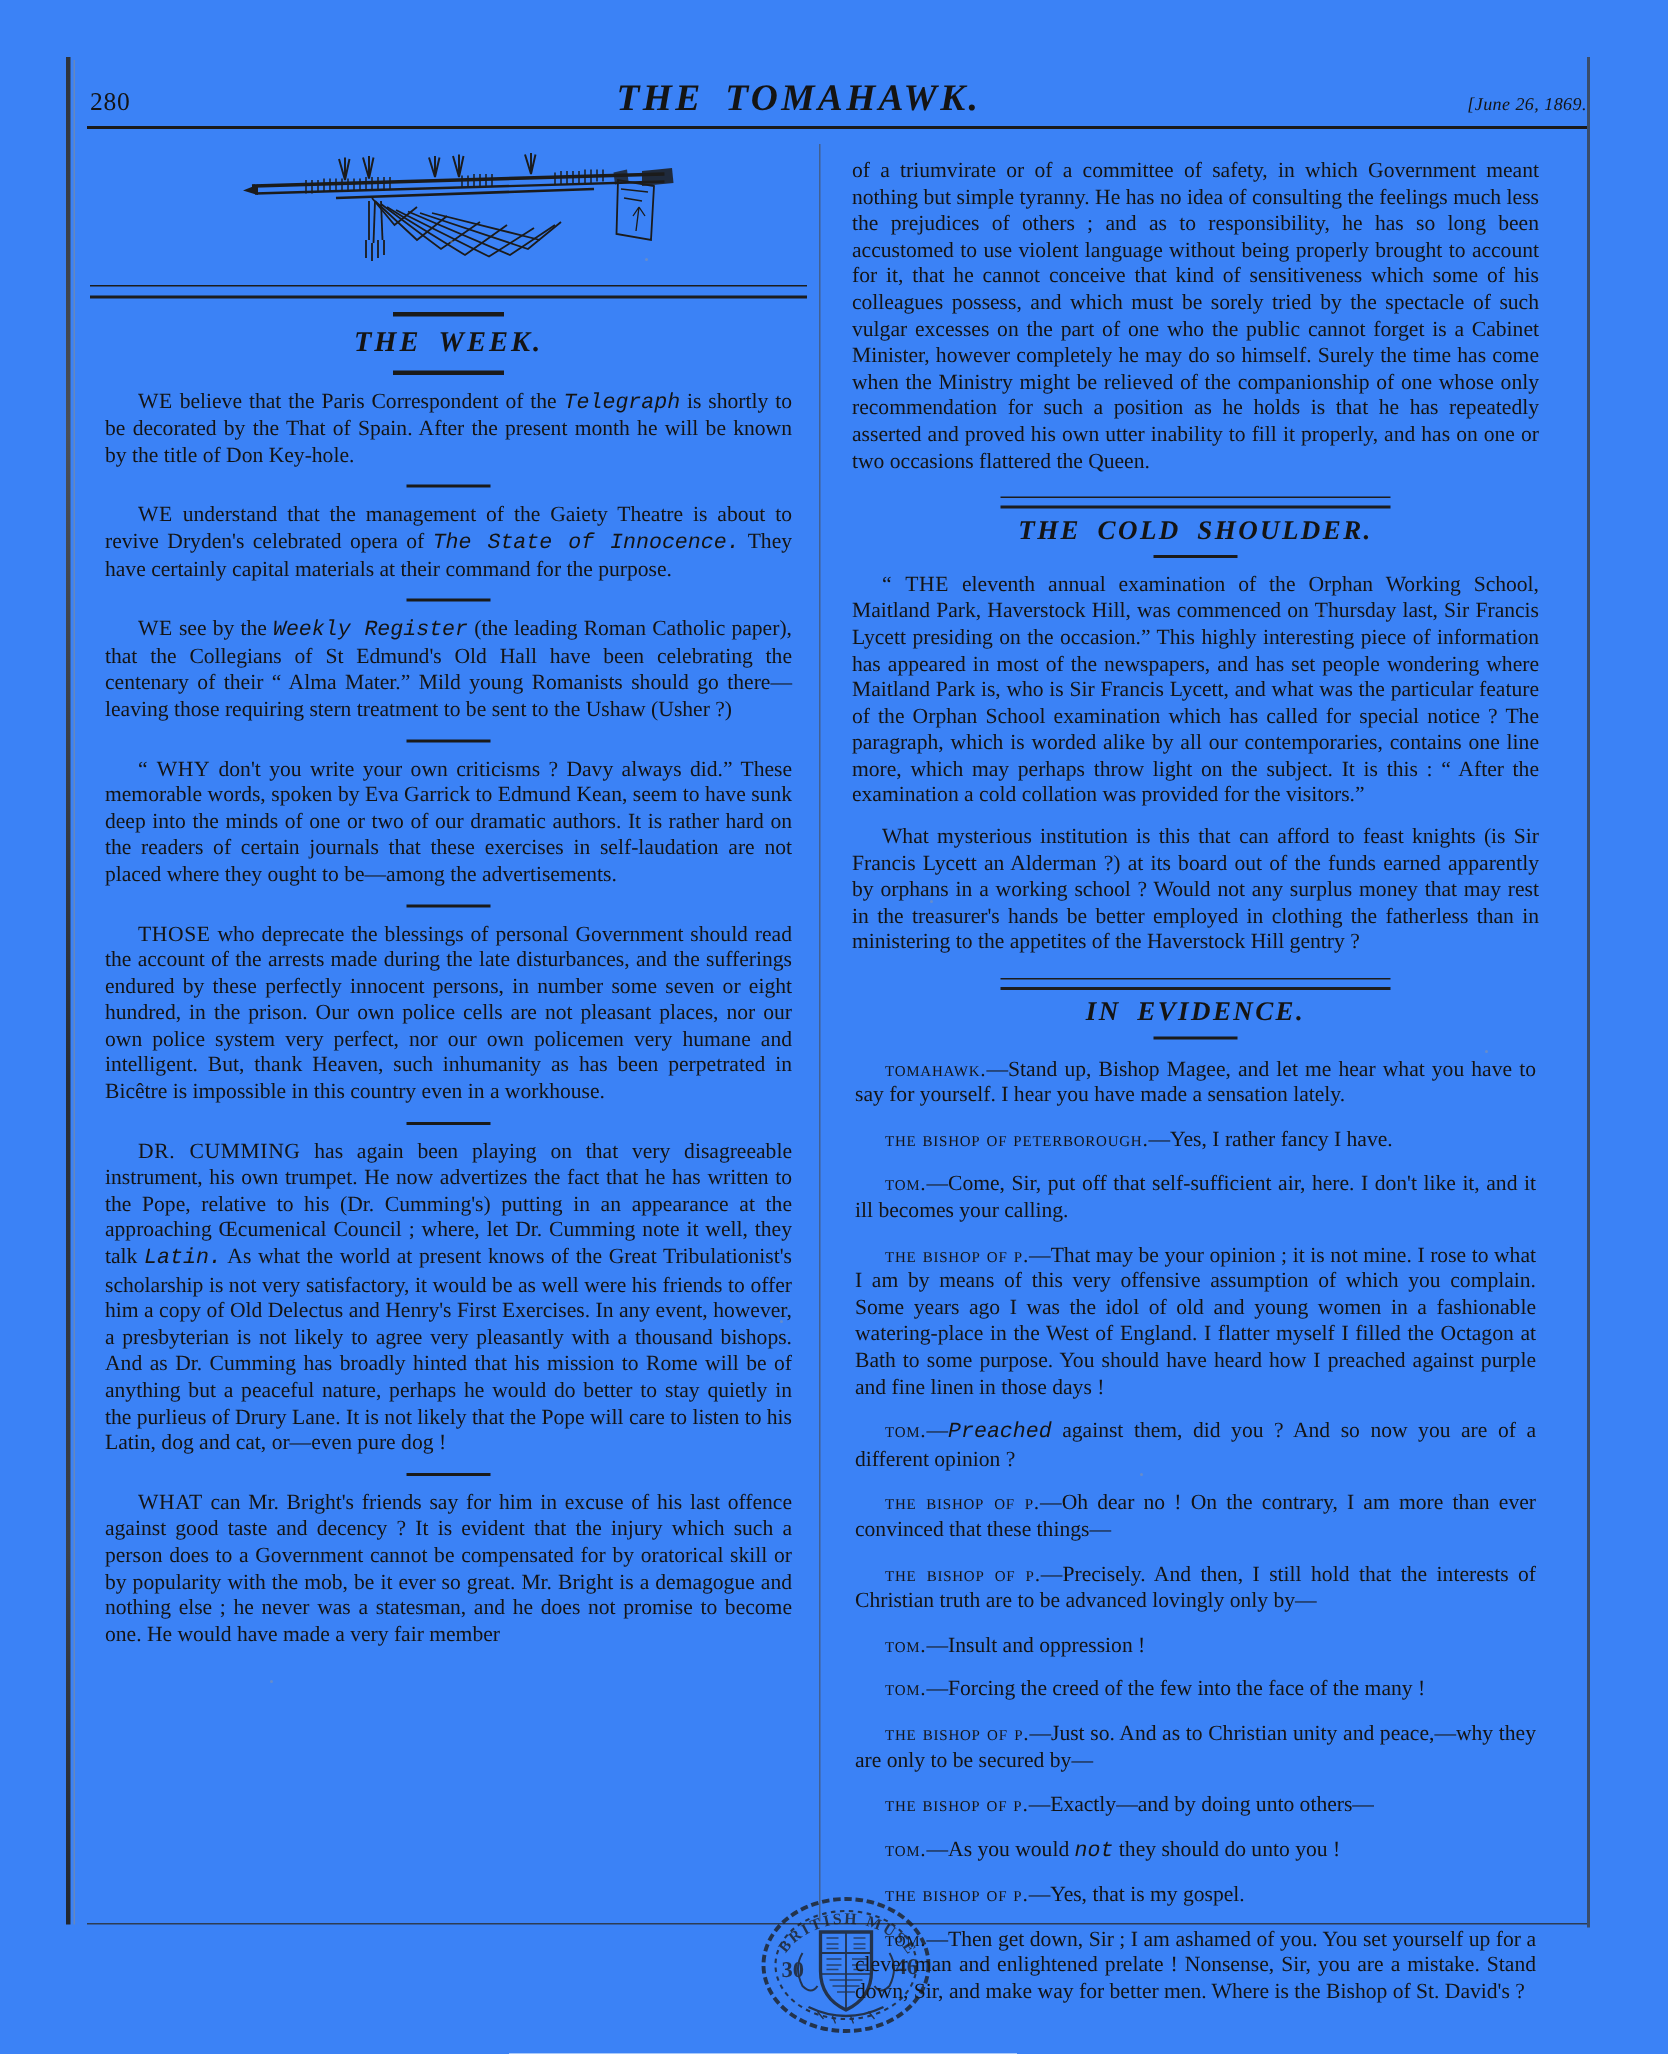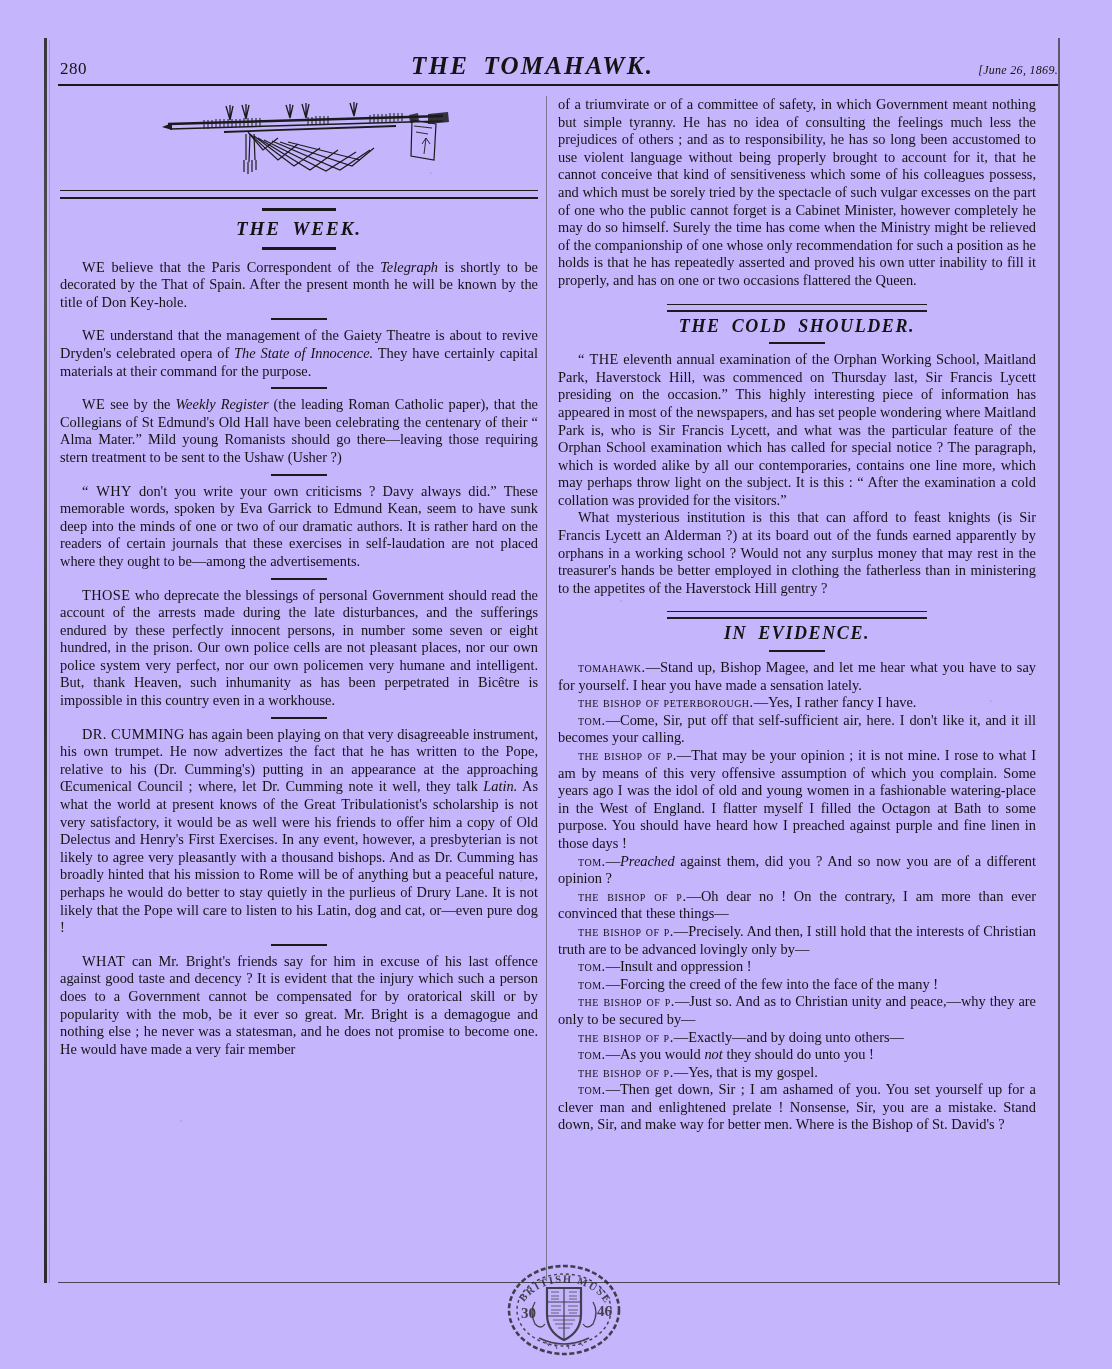--- a/index.html
+++ b/index.html
@@ -22,7 +22,7 @@
     position: absolute;
     left: 0; top: 0;
     width: 1112px; height: 1369px;
-    background: #c4b5fd;
+    background: #3b82f6;
   }
   .edge-left {
     position: absolute;

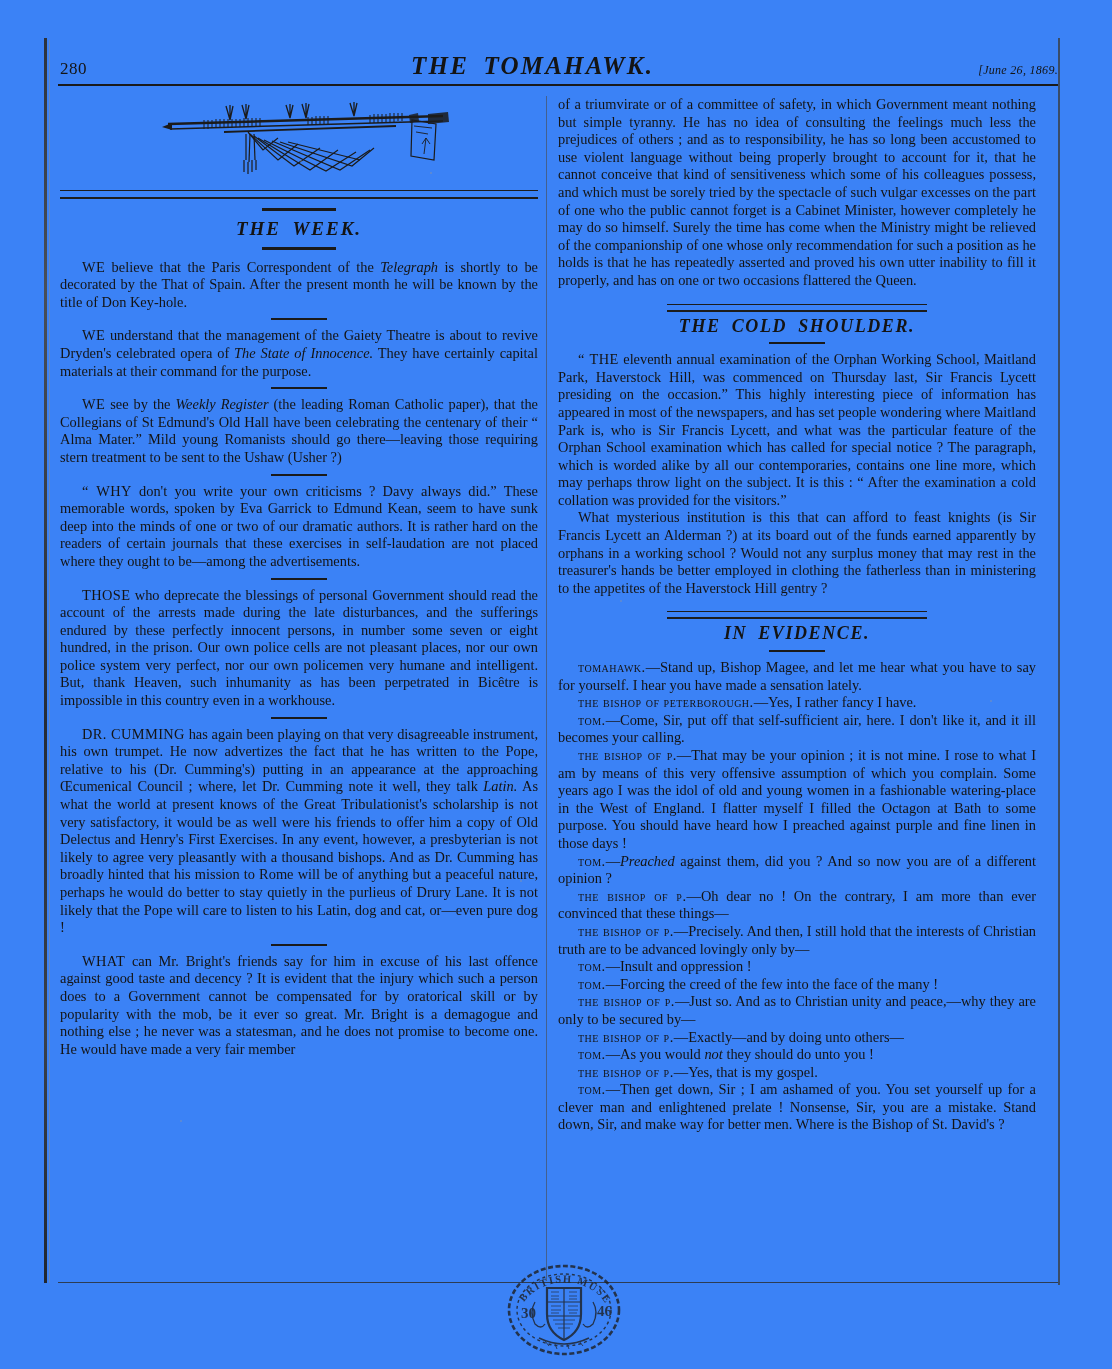--- a/index.html
+++ b/index.html
@@ -154,7 +154,7 @@
   }
 
   p.para {
-    margin: 0;
+    margin: 10px;
     text-indent: 22px;
   }
   p.para.tight { text-indent: 20px; }

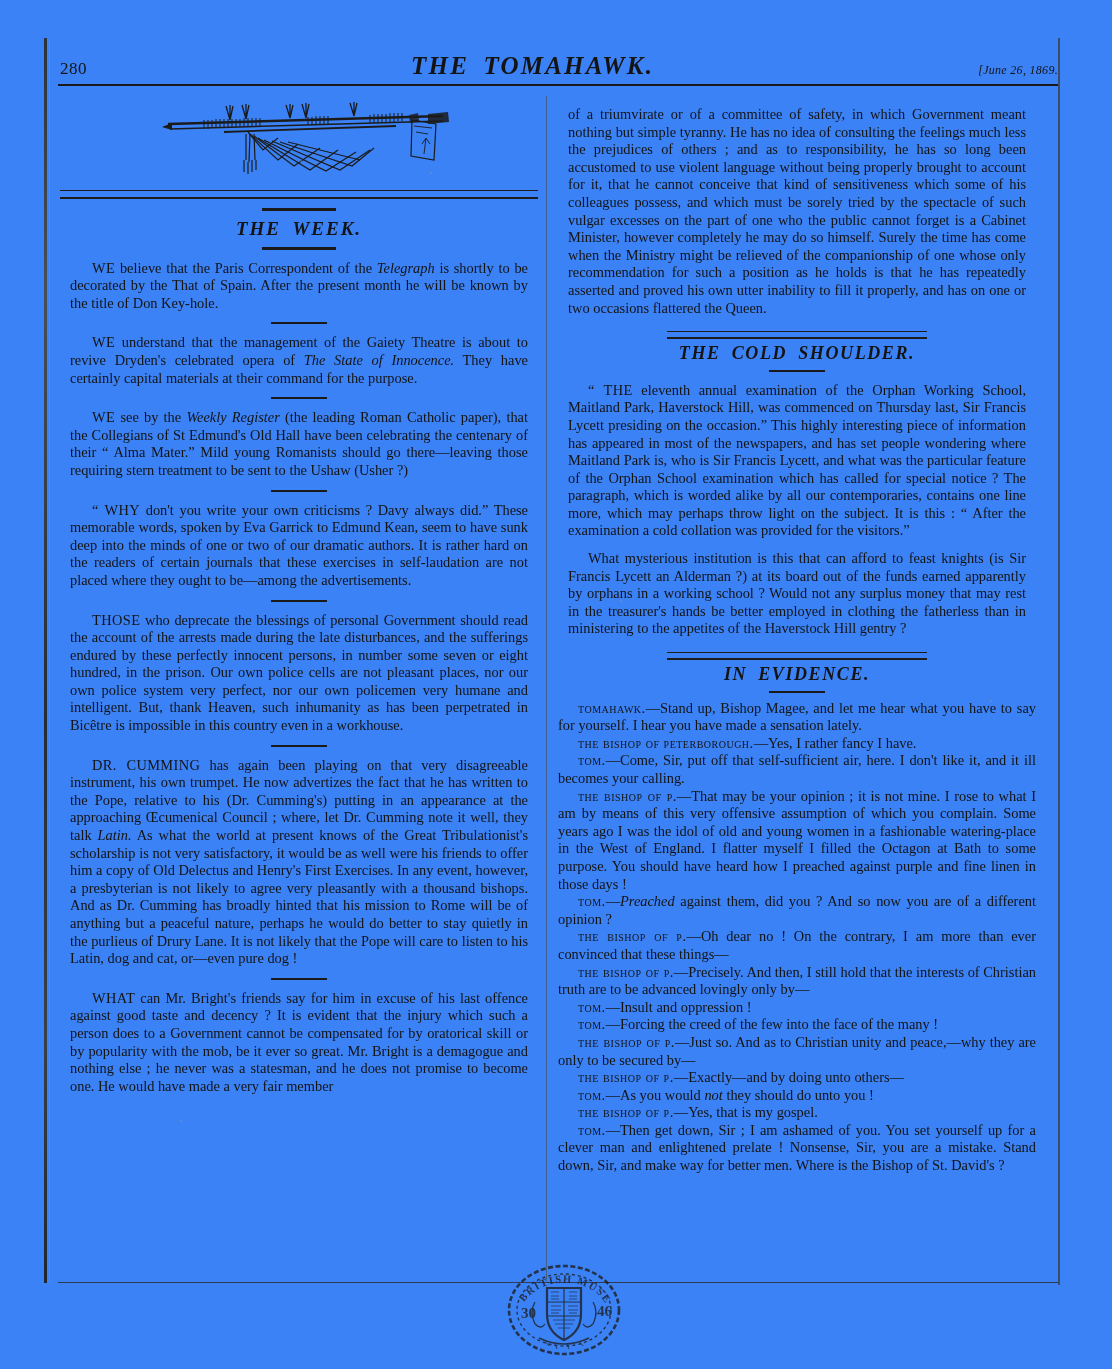--- a/index.html
+++ b/index.html
@@ -162,7 +162,7 @@
     font-variant: small-caps;
     letter-spacing: .4px;
   }
-  i, .it { font-style: italic; }
+  i, .it { font-style: italic; font-family: Liberation Mono, monospace; }
 
   
   .dialogue p {

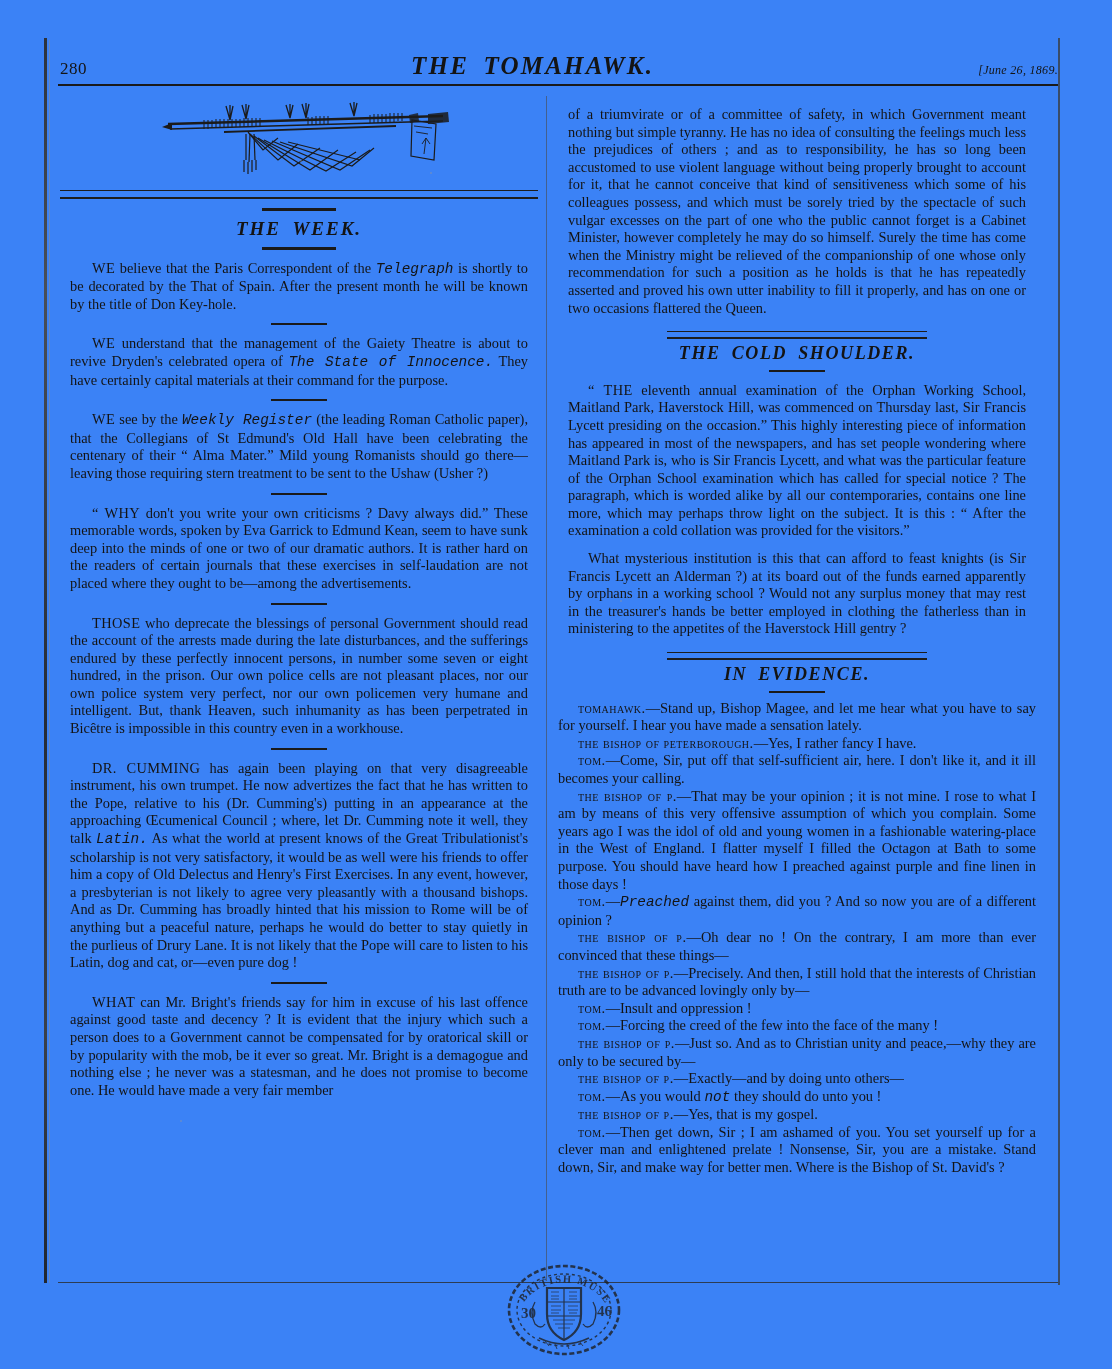--- a/index.html
+++ b/index.html
@@ -166,7 +166,7 @@
 
   
   .dialogue p {
-    margin: 0;
+    margin: 12px;
     text-indent: 20px;
     text-align: justify;
   }

